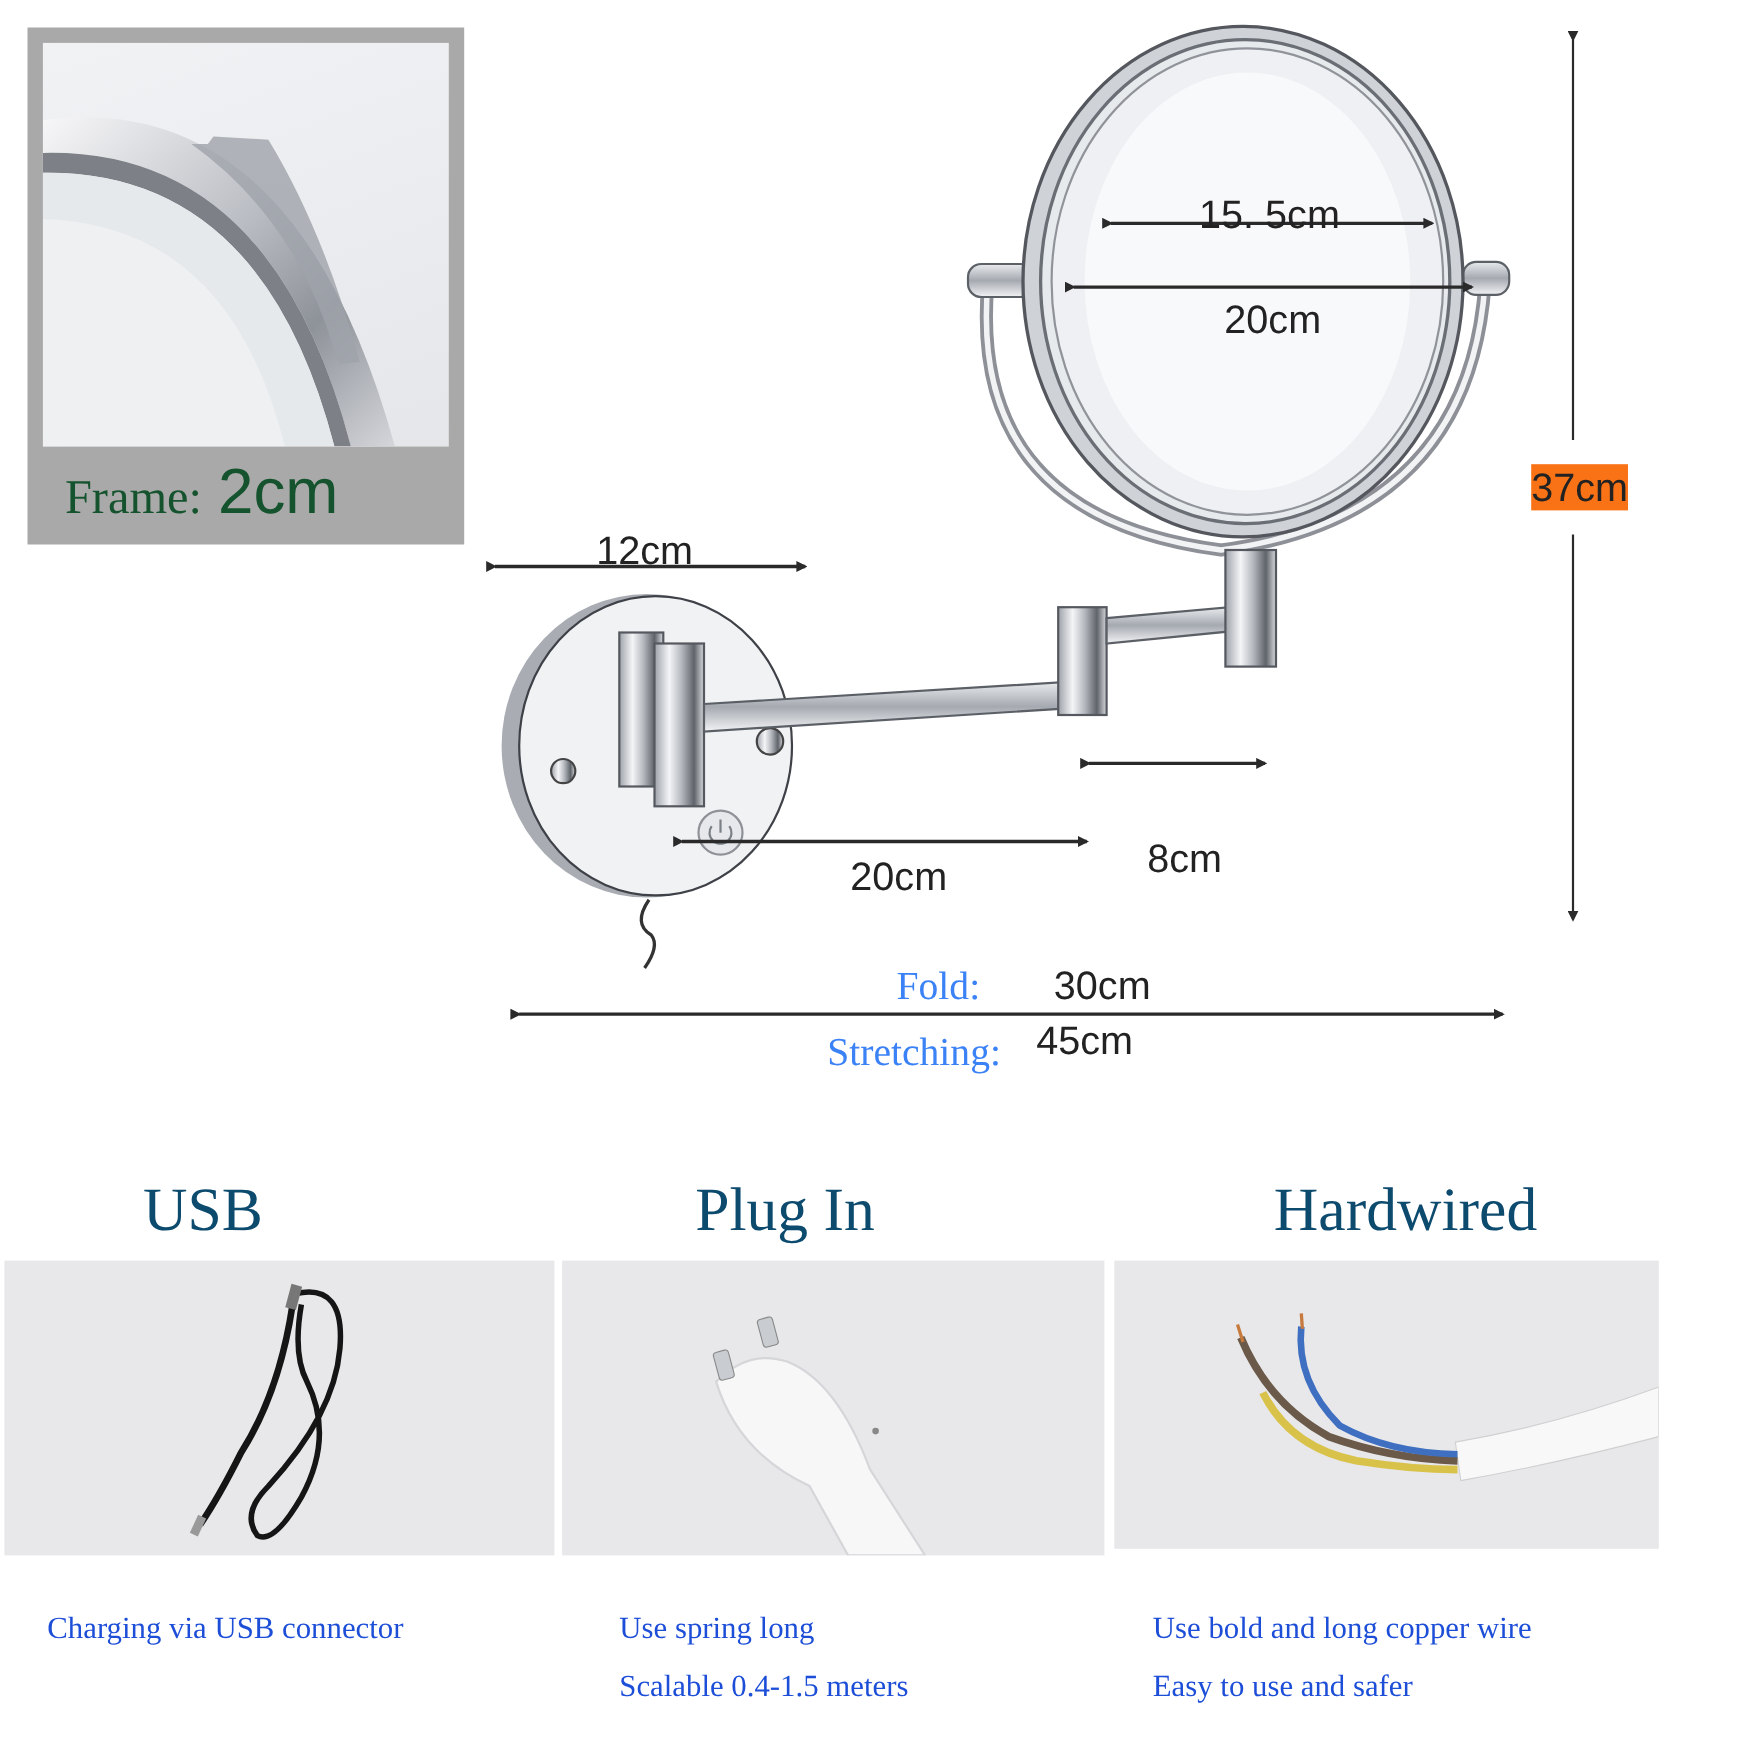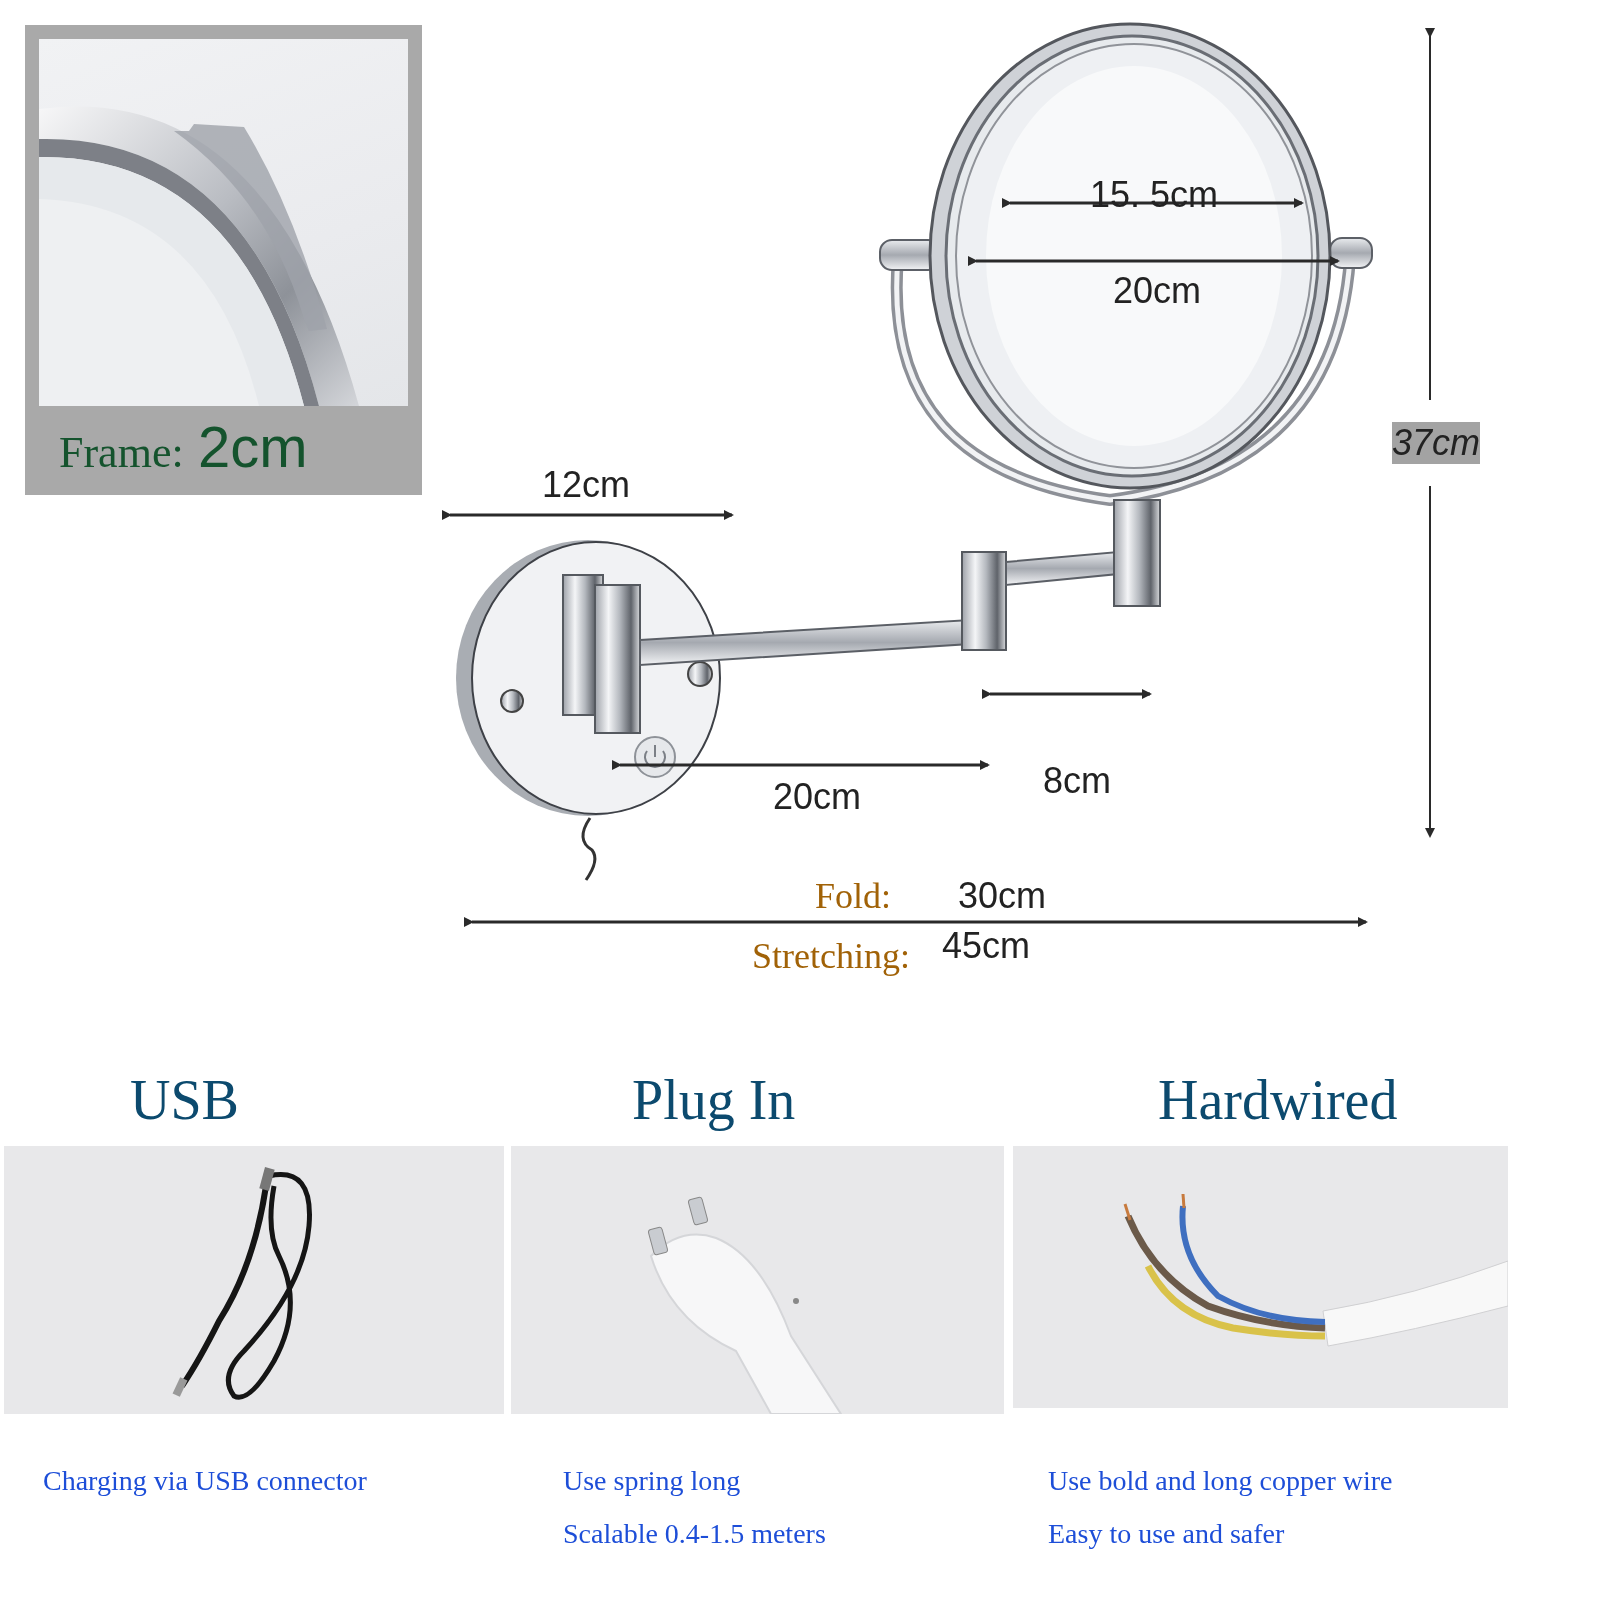--- a/index.html
+++ b/index.html
@@ -121,7 +121,7 @@
 
 <div class="abs dim sans" style="left:1090px;top:155px;margin-top:19px;">15. 5cm</div>
 <div class="abs dim sans" style="left:1113px;top:270px;">20cm</div>
-<div class="abs dim sans" style="left:1392px;top:422px;background:#a3a3a3;font-style:italic;">37cm</div>
+<div class="abs dim sans" style="left:1392px;top:422px;background:#f97316;">37cm</div>
 <div class="abs dim sans" style="left:542px;top:464px;">12cm</div>
 <div class="abs dim sans" style="left:1043px;top:730px;margin-top:30px;">8cm</div>
 <div class="abs dim sans" style="left:773px;top:776px;">20cm</div>

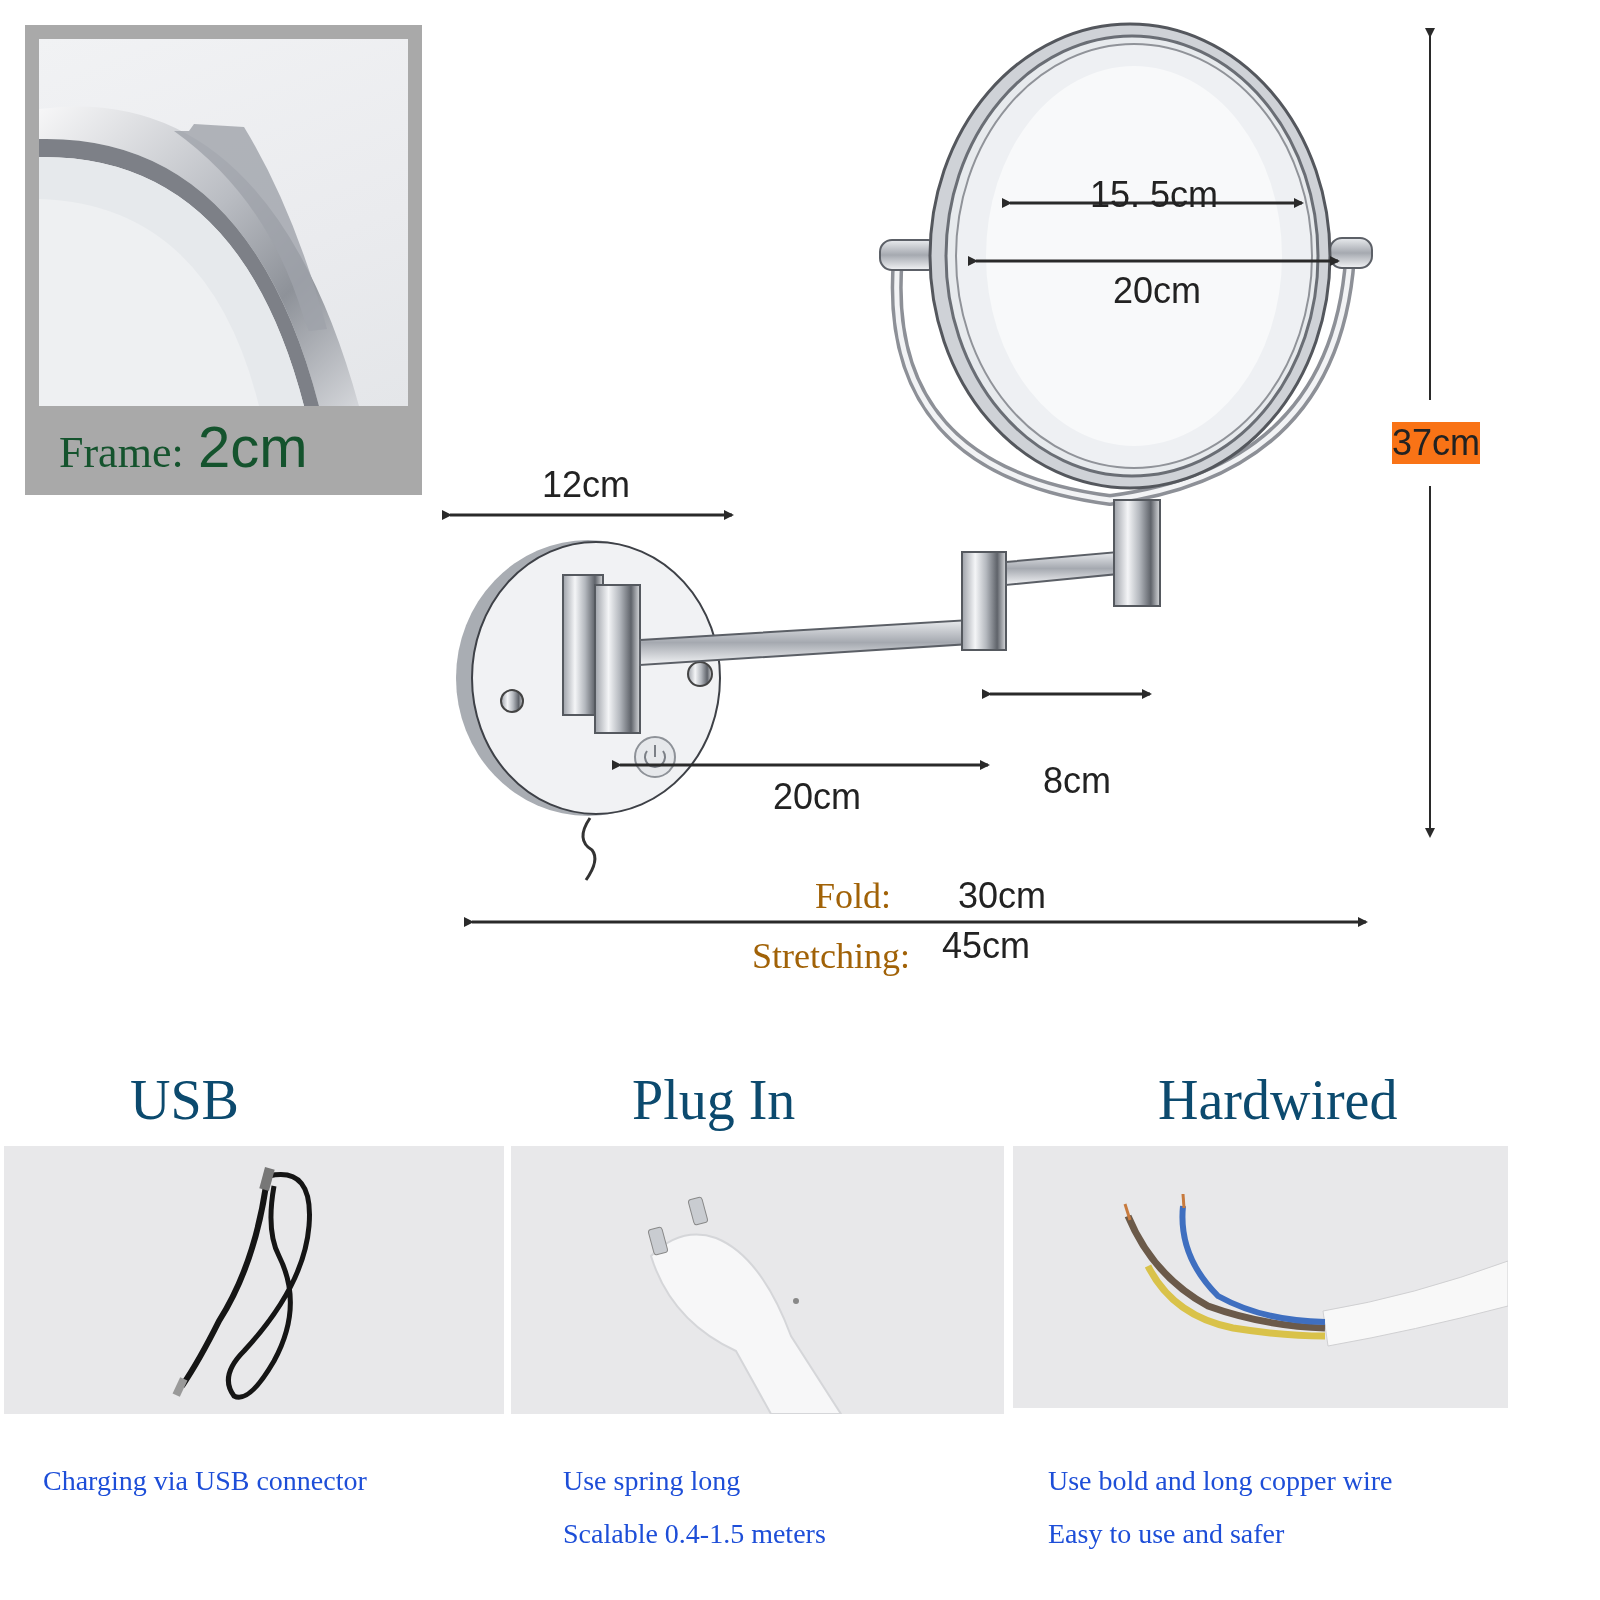--- a/index.html
+++ b/index.html
@@ -122,7 +122,7 @@
 <div class="abs dim sans" style="left:1090px;top:155px;margin-top:19px;">15. 5cm</div>
 <div class="abs dim sans" style="left:1113px;top:270px;">20cm</div>
 <div class="abs dim sans" style="left:1392px;top:422px;background:#f97316;">37cm</div>
-<div class="abs dim sans" style="left:542px;top:464px;">12cm</div>
+<div class="abs dim sans" style="left:542px;top:480px;">12cm</div>
 <div class="abs dim sans" style="left:1043px;top:730px;margin-top:30px;">8cm</div>
 <div class="abs dim sans" style="left:773px;top:776px;">20cm</div>
 

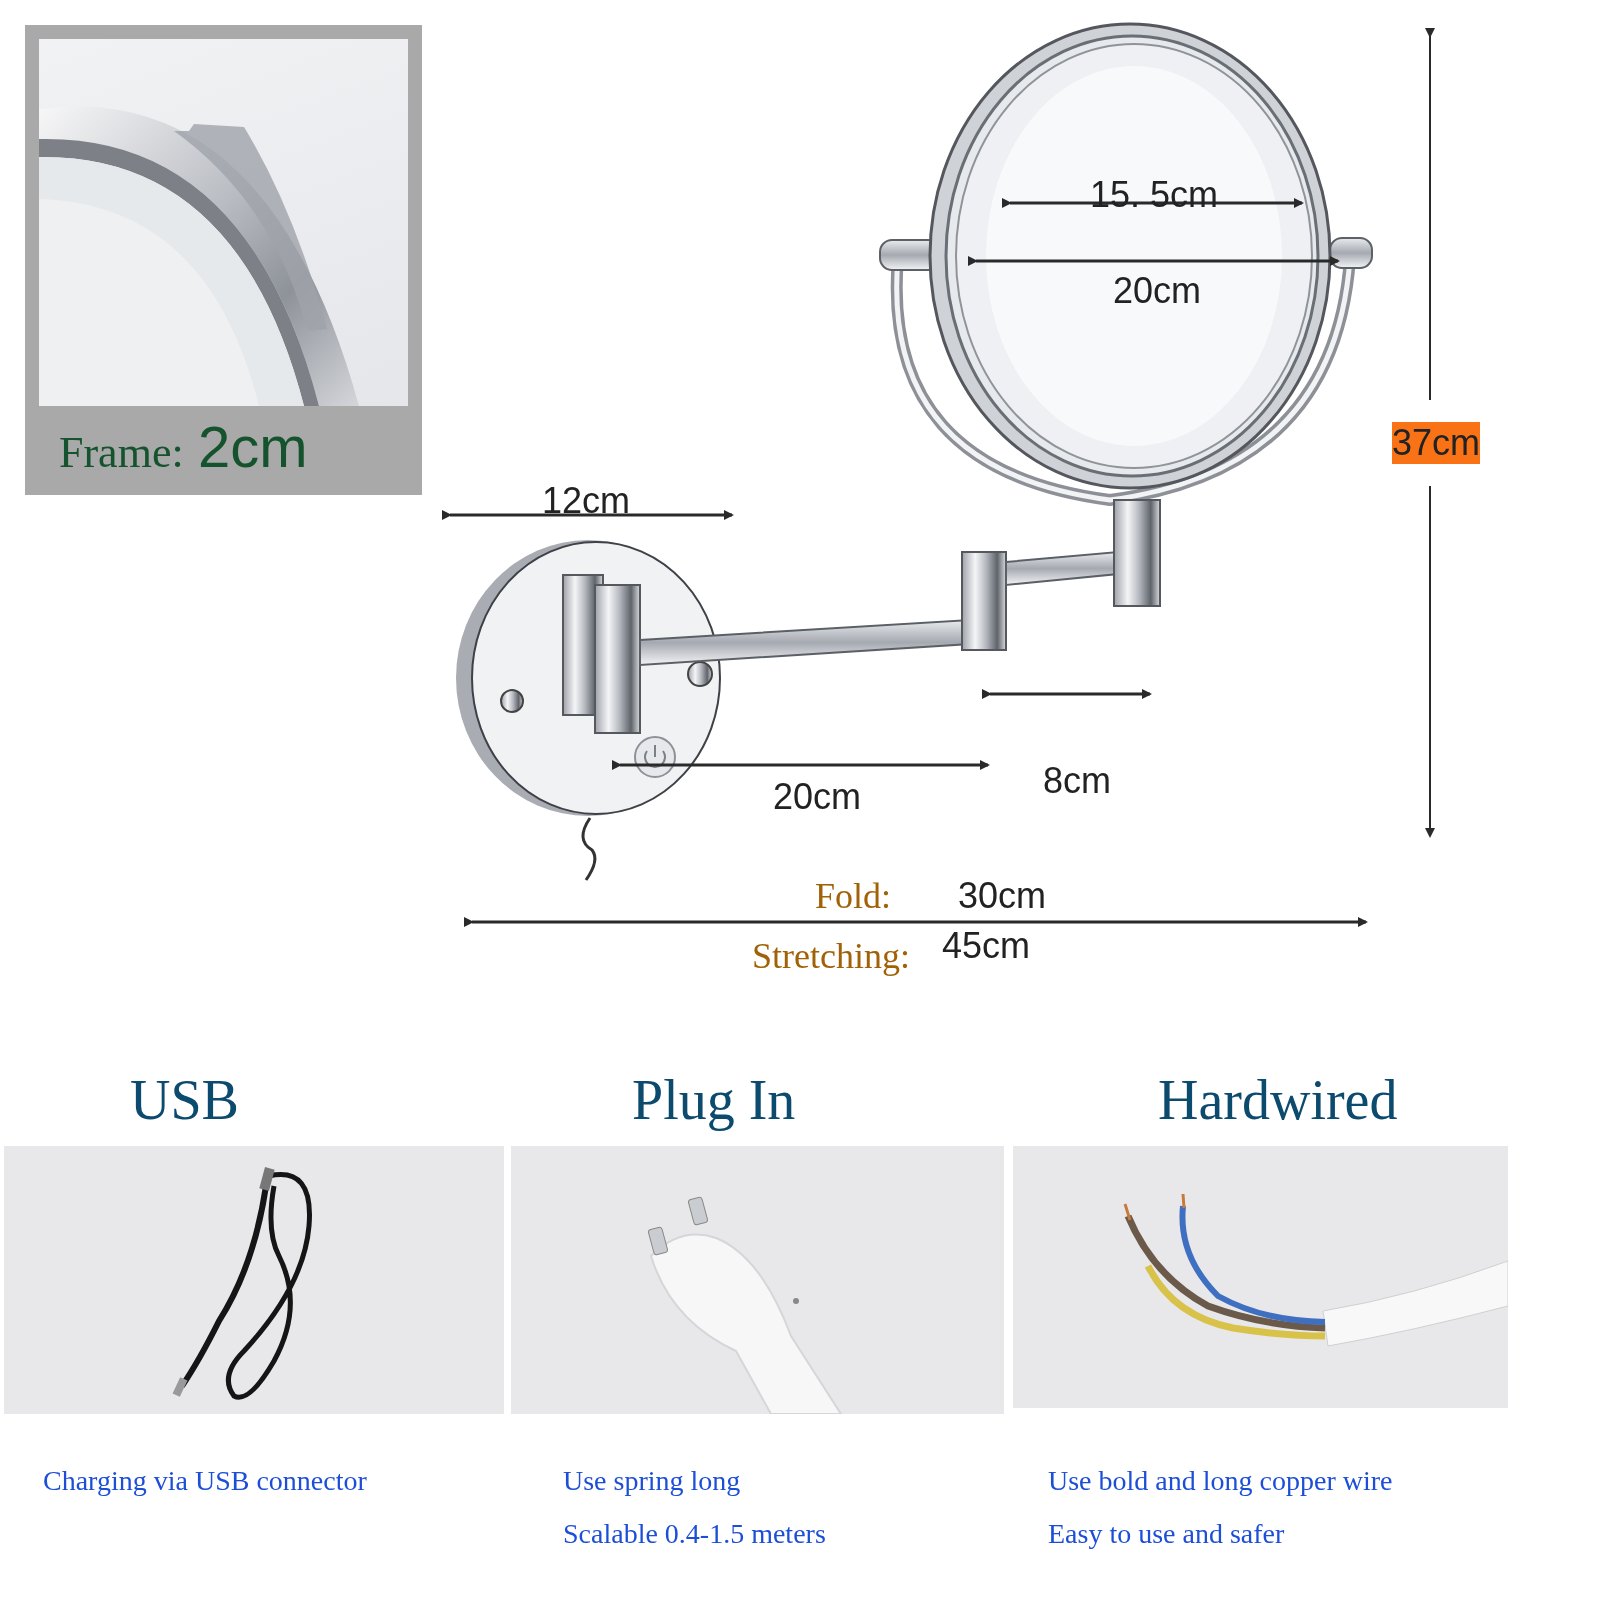--- a/index.html
+++ b/index.html
@@ -17,7 +17,7 @@
   .frame-label .v { font-size: 58px; margin-left: 10px; }
 
   .dim { font-size: 36px; color: #222; white-space: nowrap; }
-  .serif-lbl { font-size: 36px; color: #a16207; white-space: nowrap; }
+  .serif-lbl { font-size: 36px; color: #3b82f6; white-space: nowrap; }
 
   .heading { font-size: 56px; color: #0c4a6e; white-space: nowrap; margin-top: 16px; }
   .panel { background: #e8e8ea; overflow: hidden; }

